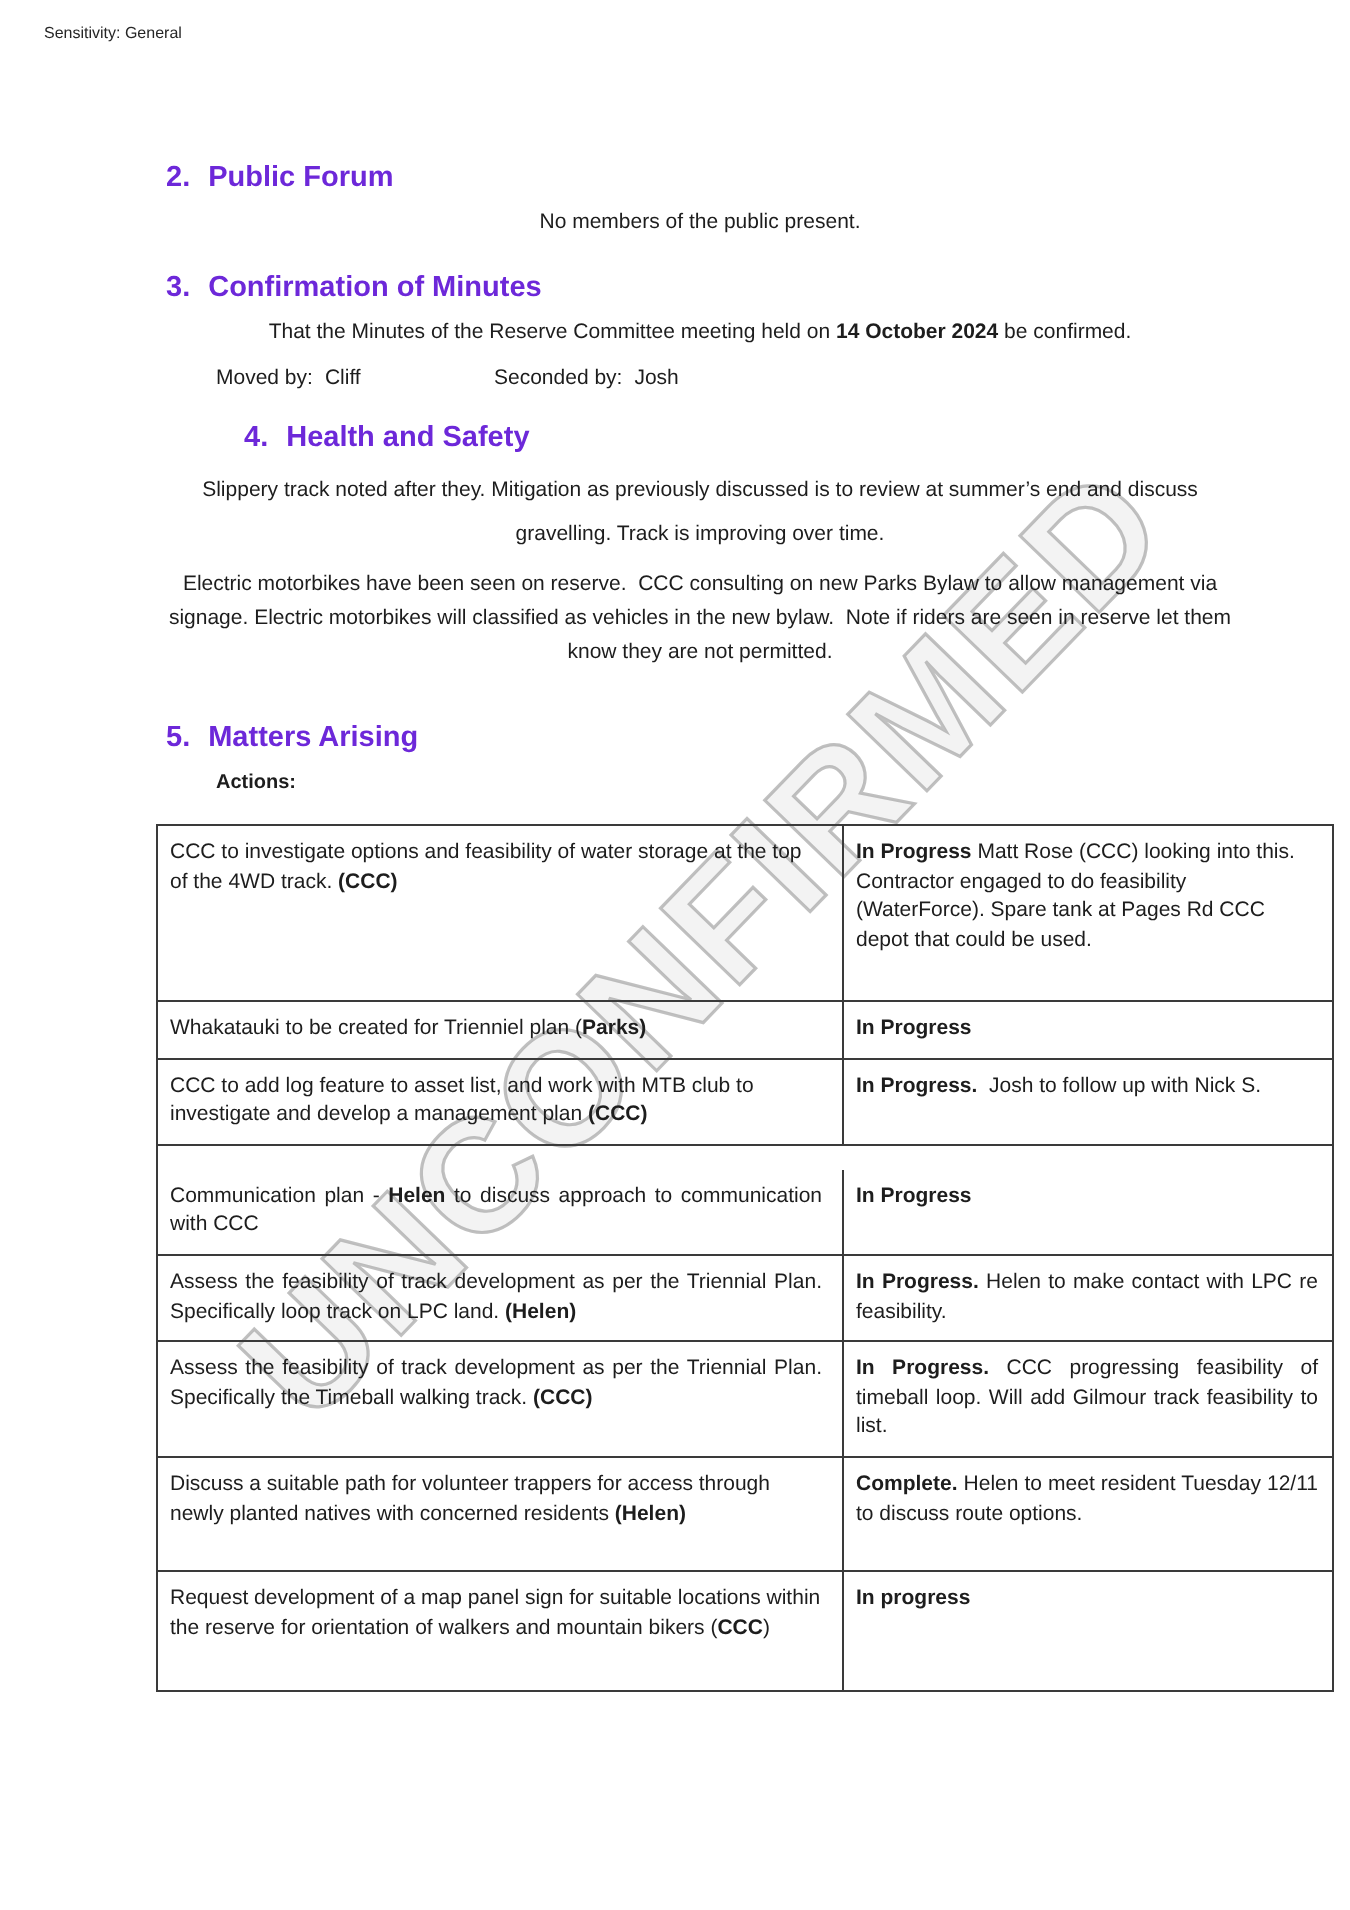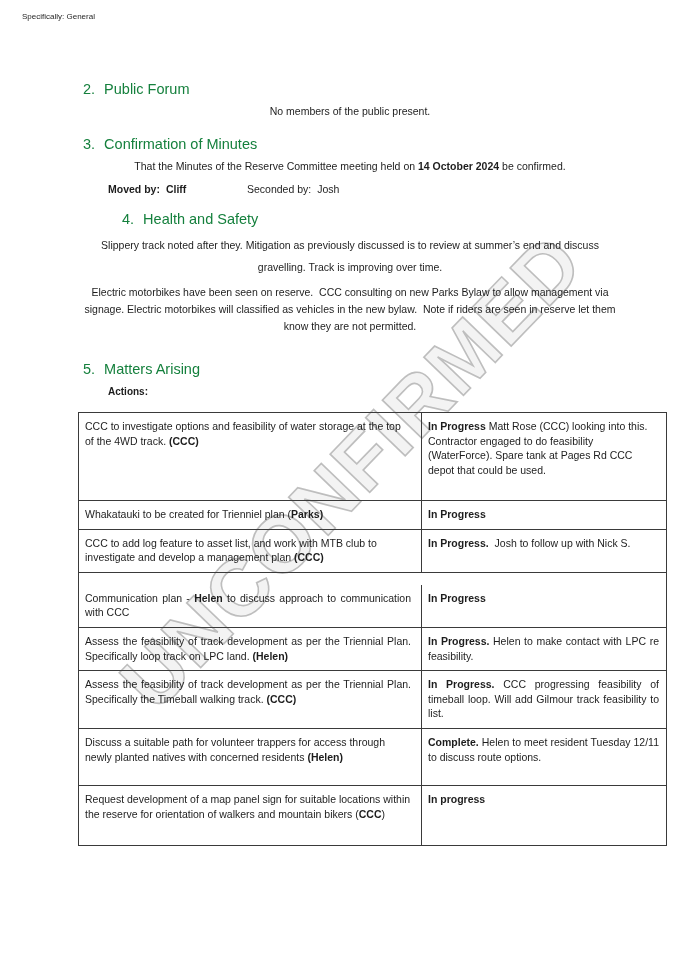--- a/index.html
+++ b/index.html
@@ -104,7 +104,7 @@
 
 <div class="page">
 
-  <div class="sensitivity">Specifically: General</div>
+  <div class="sensitivity">Sensitivity: General</div>
 
   <div class="watermark">UNCONFIRMED</div>
 

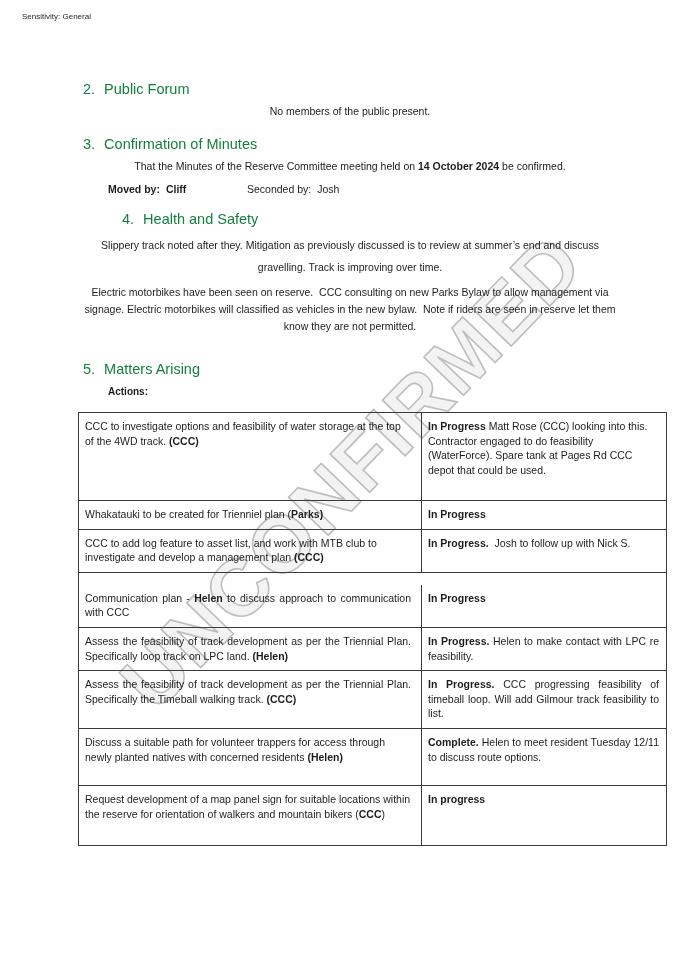--- a/index.html
+++ b/index.html
@@ -42,9 +42,9 @@
   }
   .h-section {
     font-size: 14.5px;
-    font-weight: 400;
+    font-weight: 700;
     line-height: 17px;
-    color: #15803d;
+    color: #6d28d9;
   }
   .h-section .h-num { display: inline-block; margin-right: 9px; }
   .para {

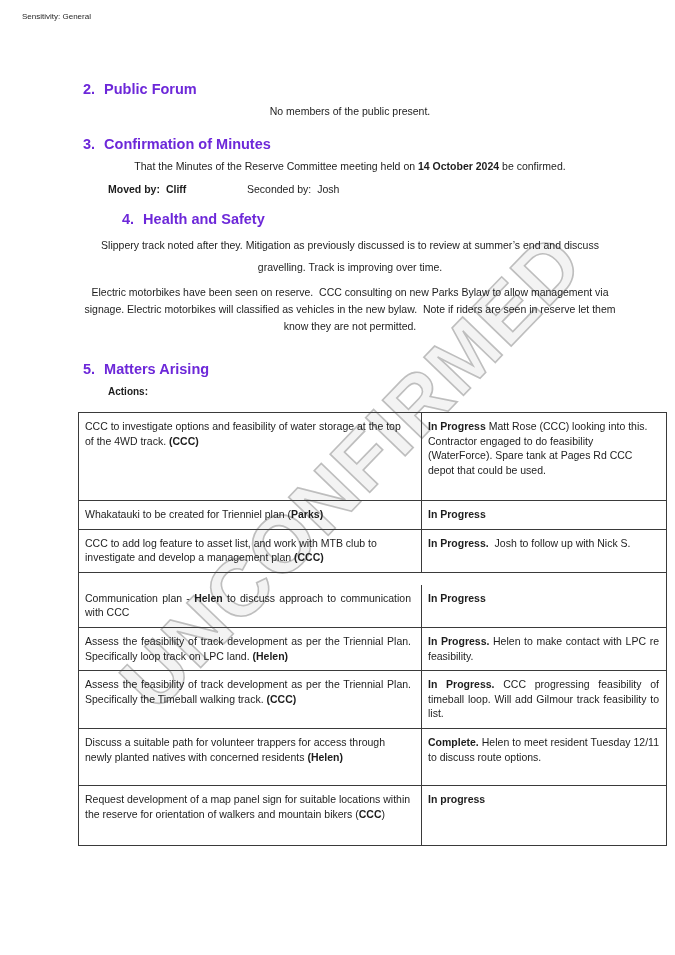--- a/index.html
+++ b/index.html
@@ -64,7 +64,7 @@
     font-size: 10.5px;
     line-height: 15px;
   }
-  .moved-group { display: inline-block; width: 139px; font-weight: bold; }
+  .moved-group { display: inline-block; width: 139px; }
   .name-gap { margin-left: 6px; }
   .actions-label {
     margin-top: 6px;

